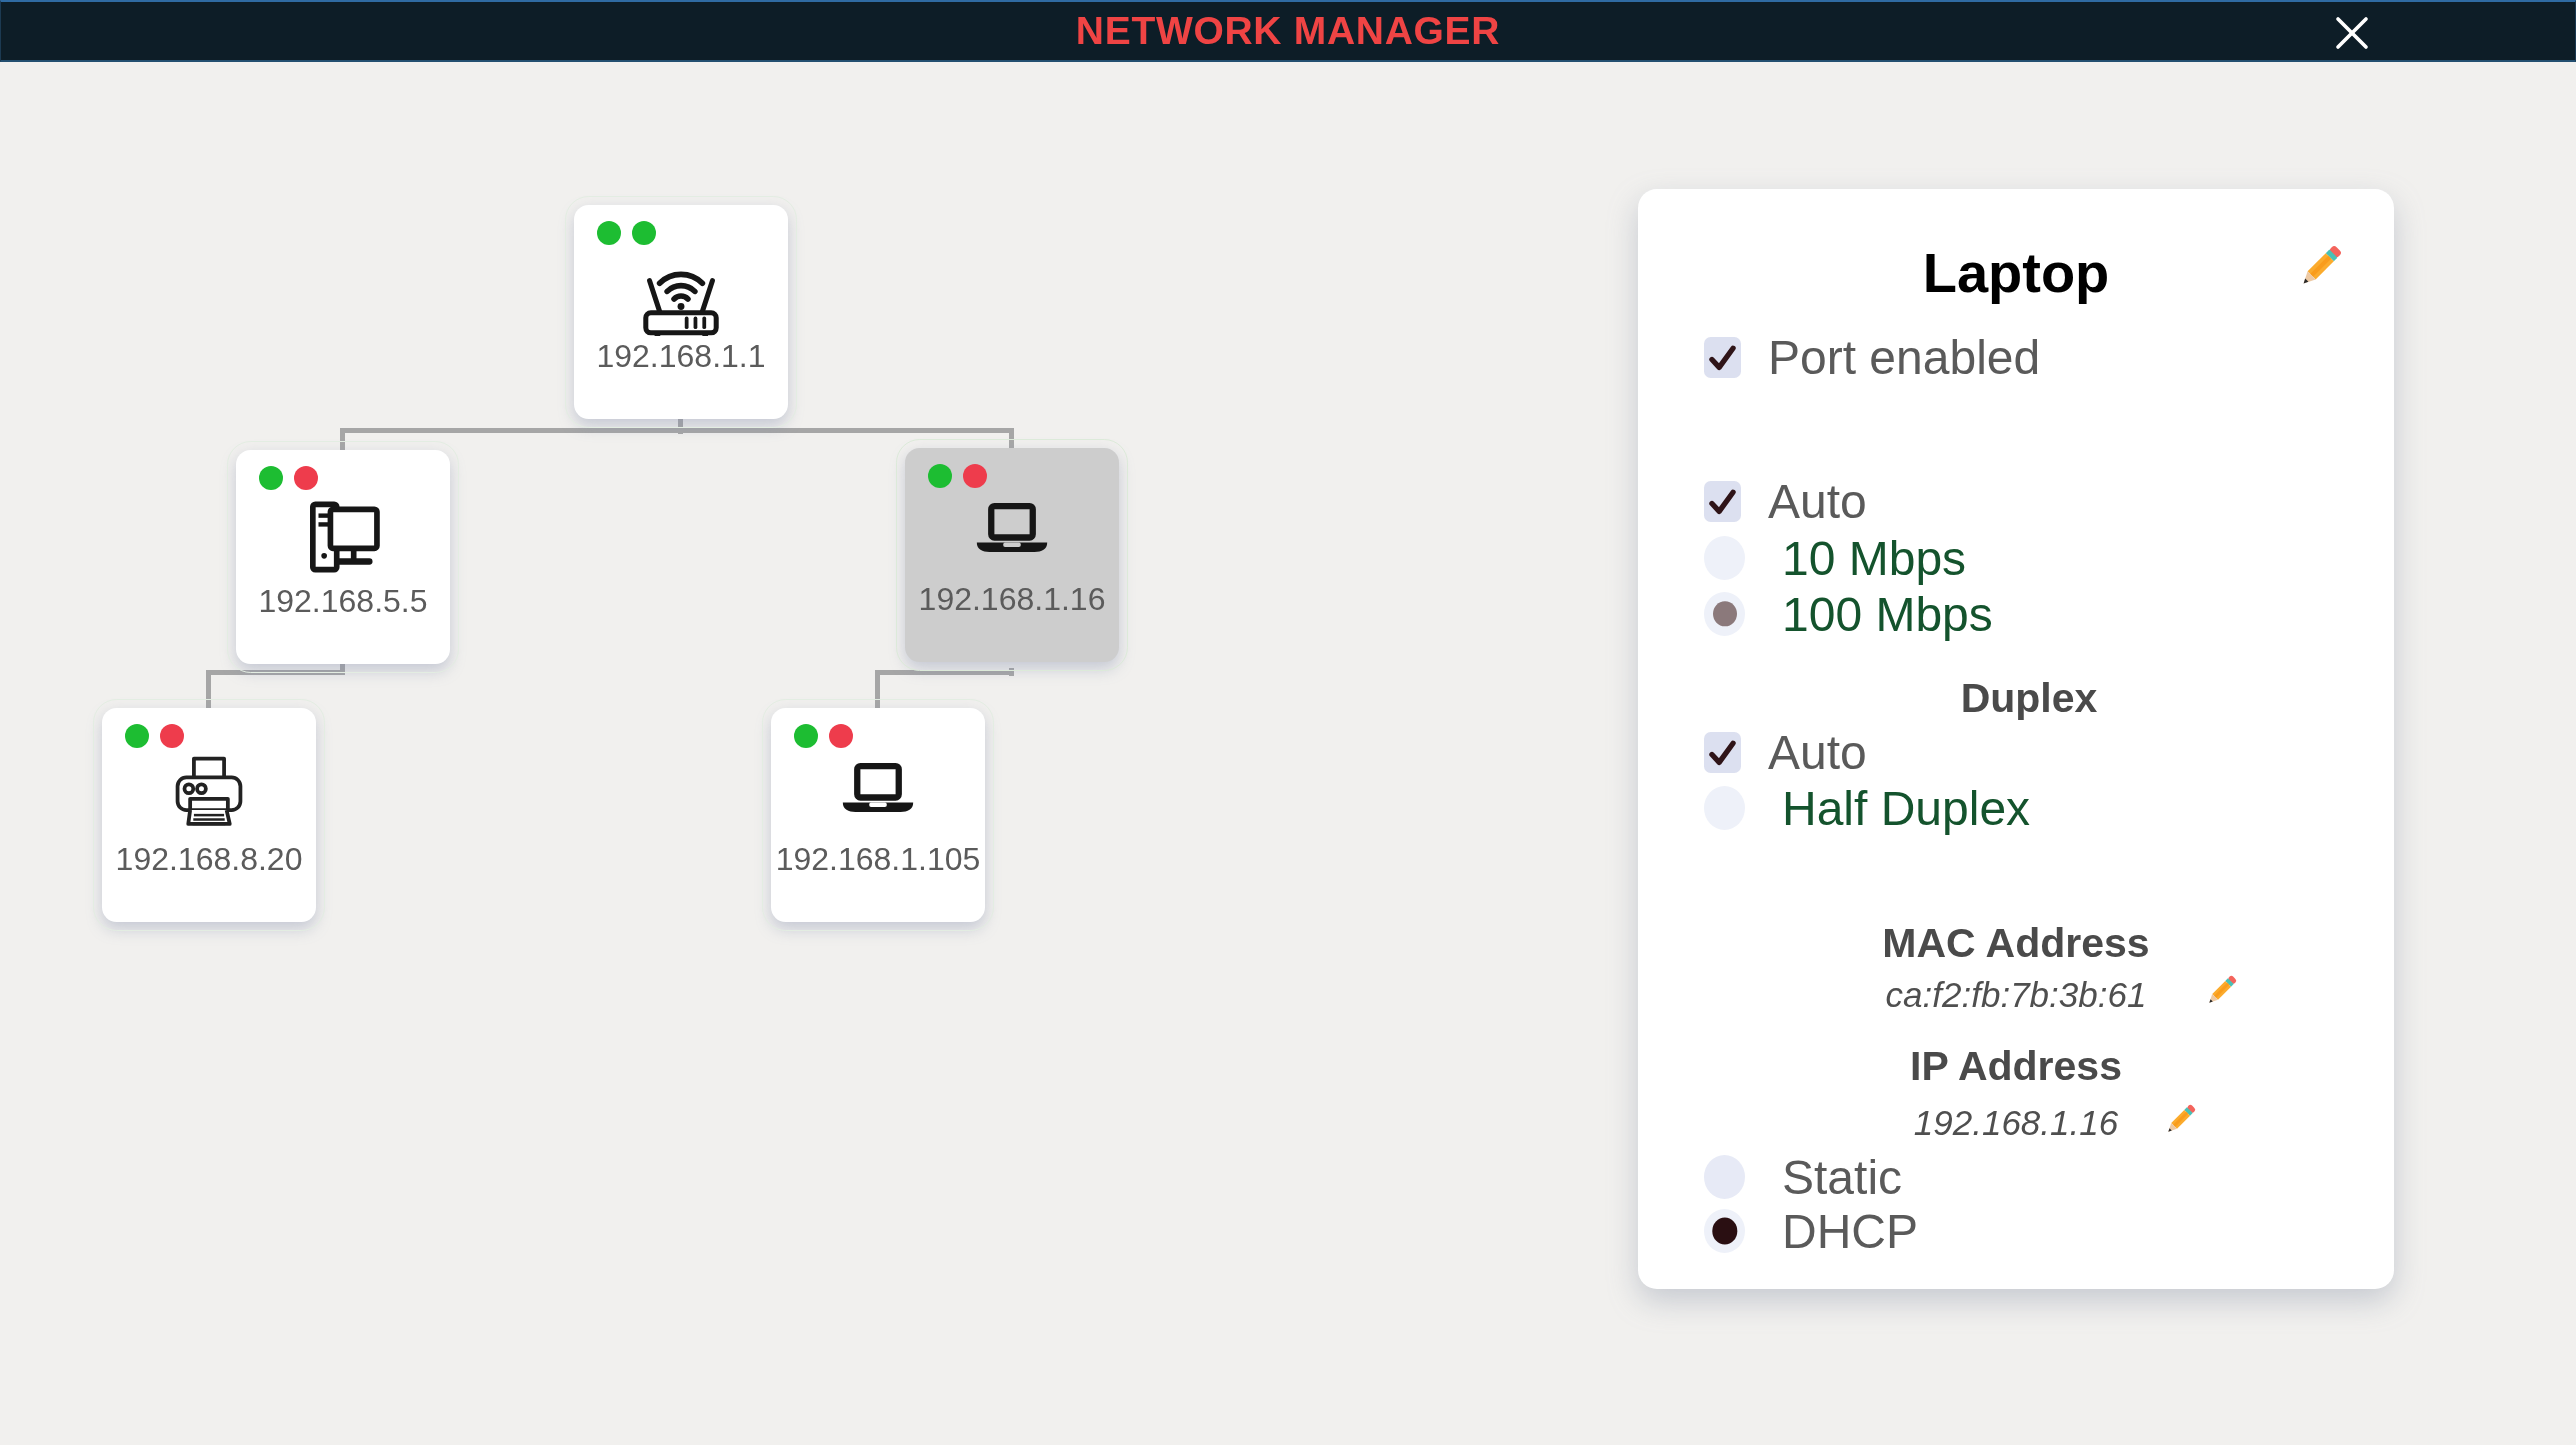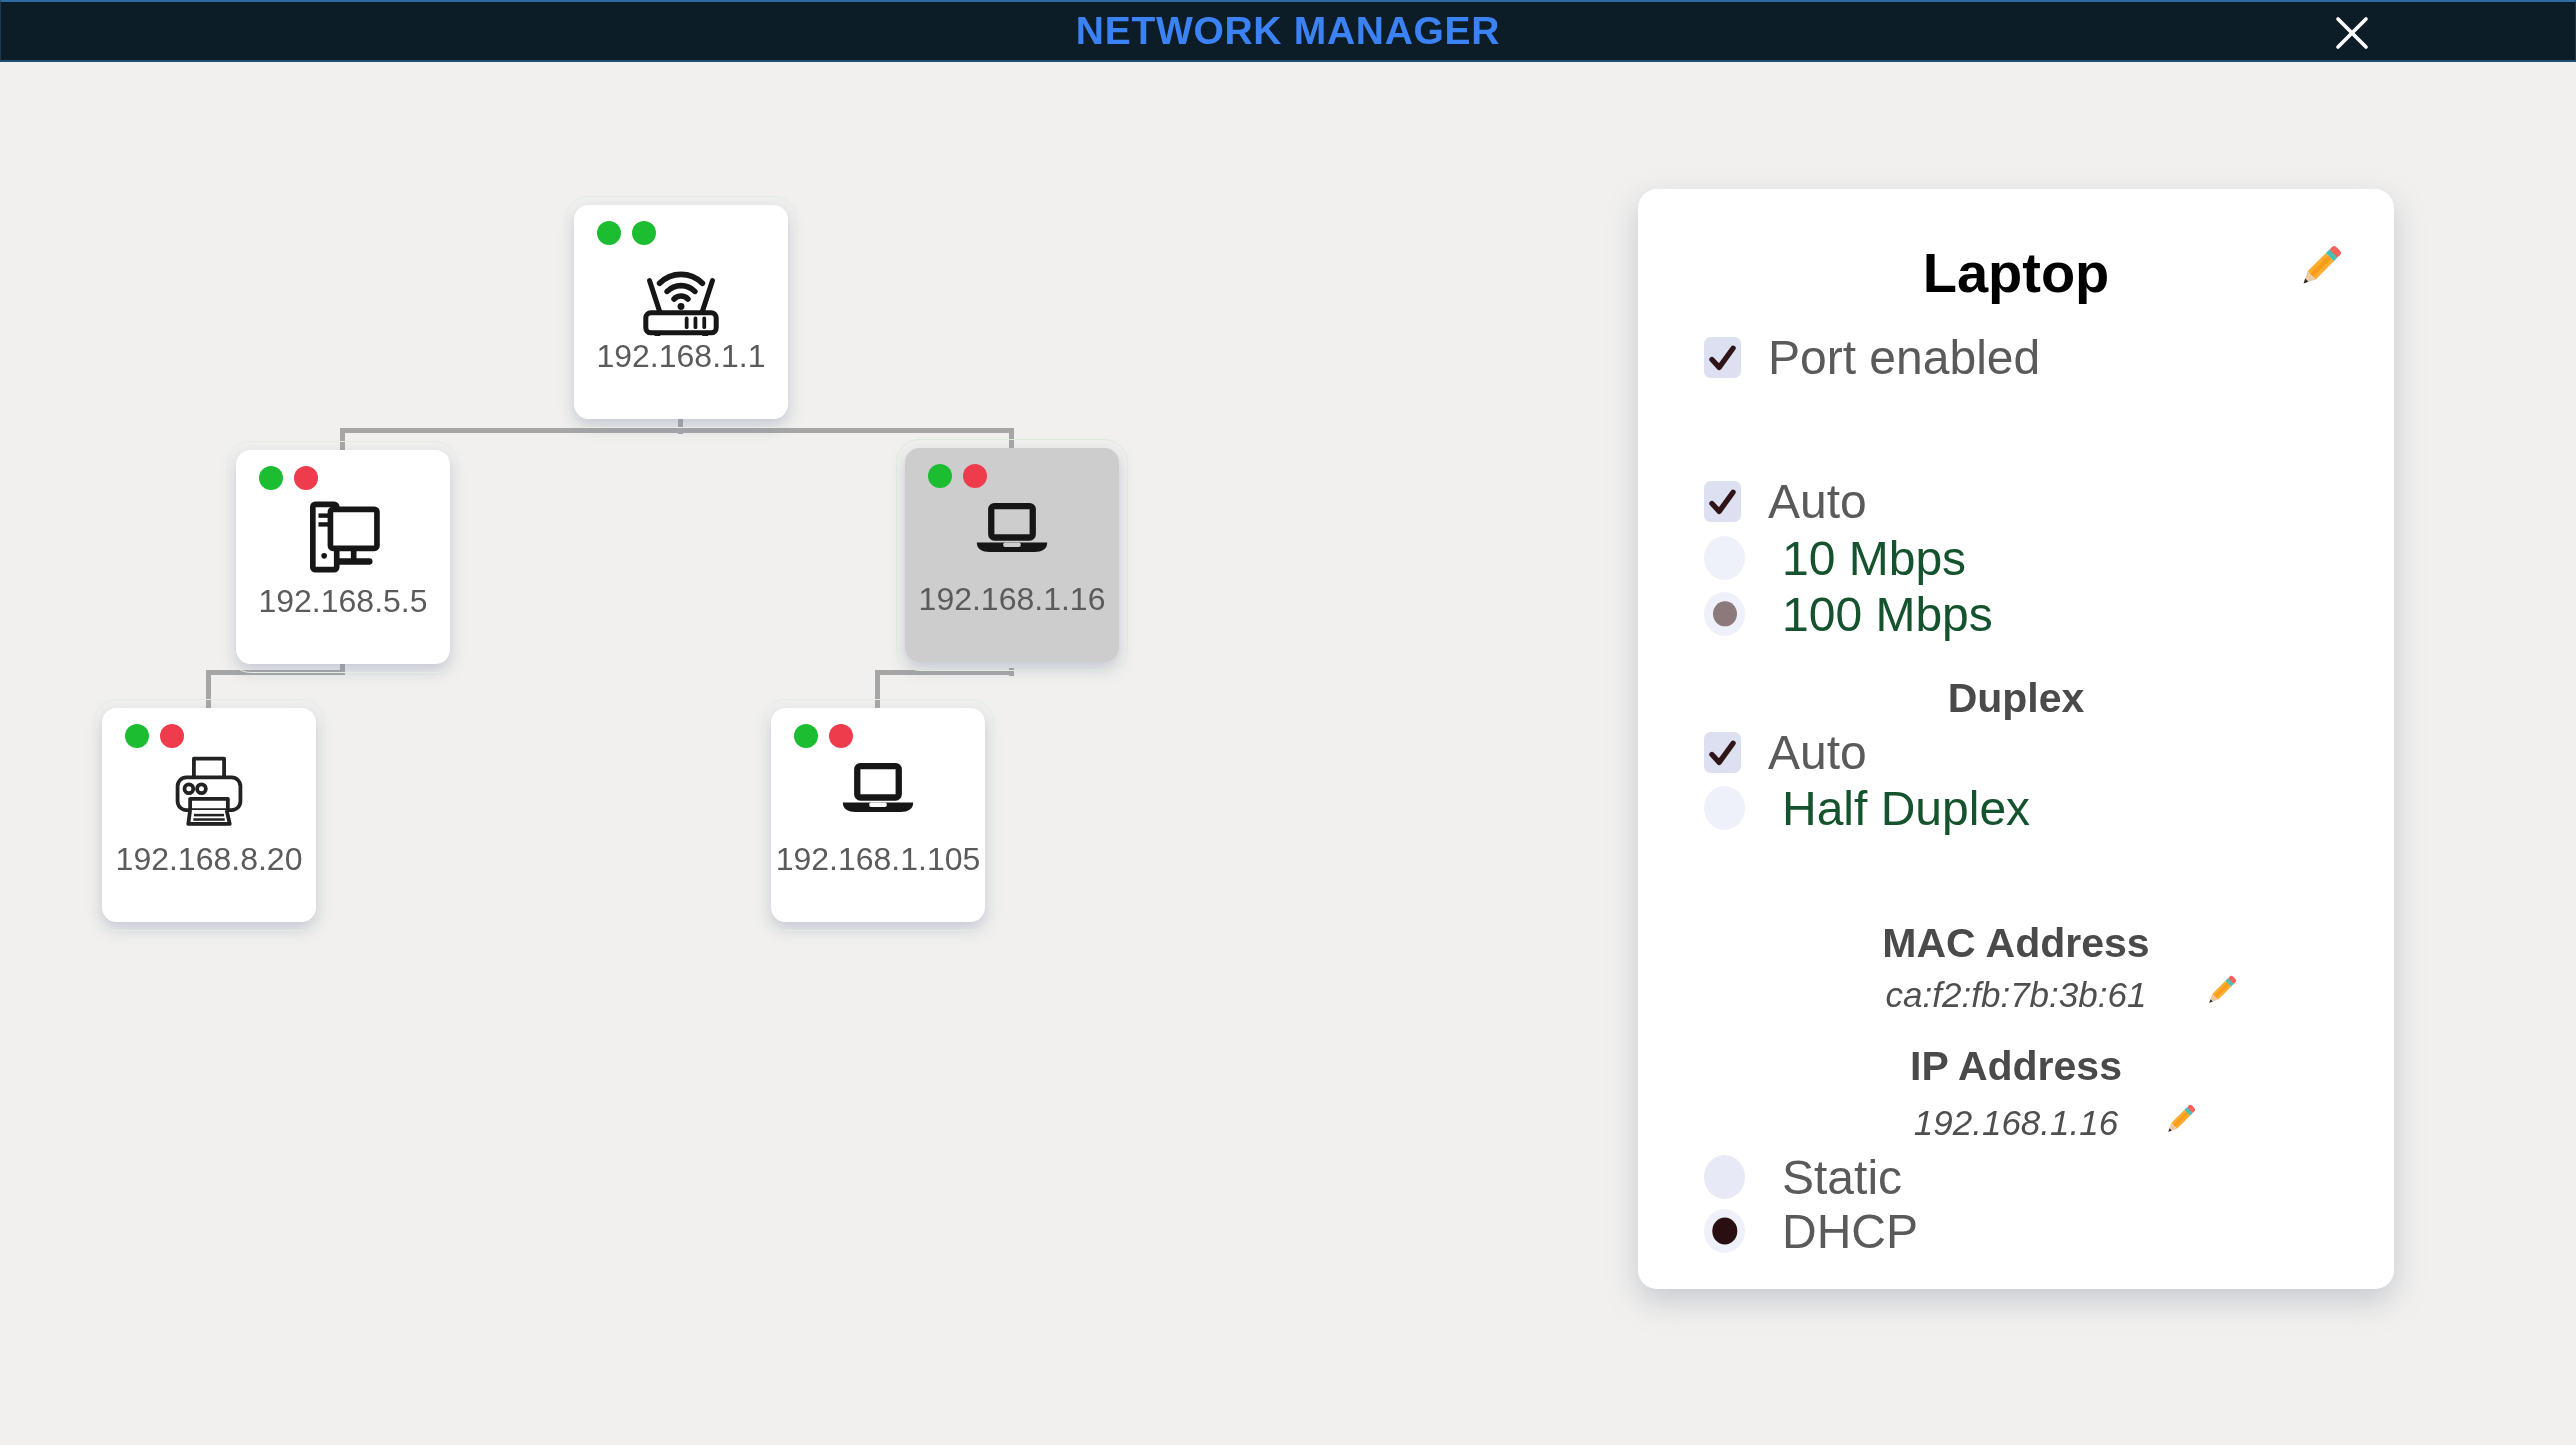--- a/index.html
+++ b/index.html
@@ -11,7 +11,7 @@
     background:#0d1d27;border-top:2px solid #2f6ba3;border-bottom:2px solid #234f70;
     border-left:1.3px solid #1c3a52;border-right:1.3px solid #1c3a52;
     display:flex;align-items:center;justify-content:center;}
-  .titlebar h1{margin:0;color:#3b82f6;font-size:39px;font-weight:bold;letter-spacing:0.7px;}
+  .titlebar h1{margin:0;color:#ef4444;font-size:39px;font-weight:bold;letter-spacing:0.7px;}
   .close-btn{position:absolute;right:201px;top:8px;width:45px;height:45px;background:transparent;
     border:none;padding:0;cursor:pointer;display:flex;align-items:center;justify-content:center;}
 

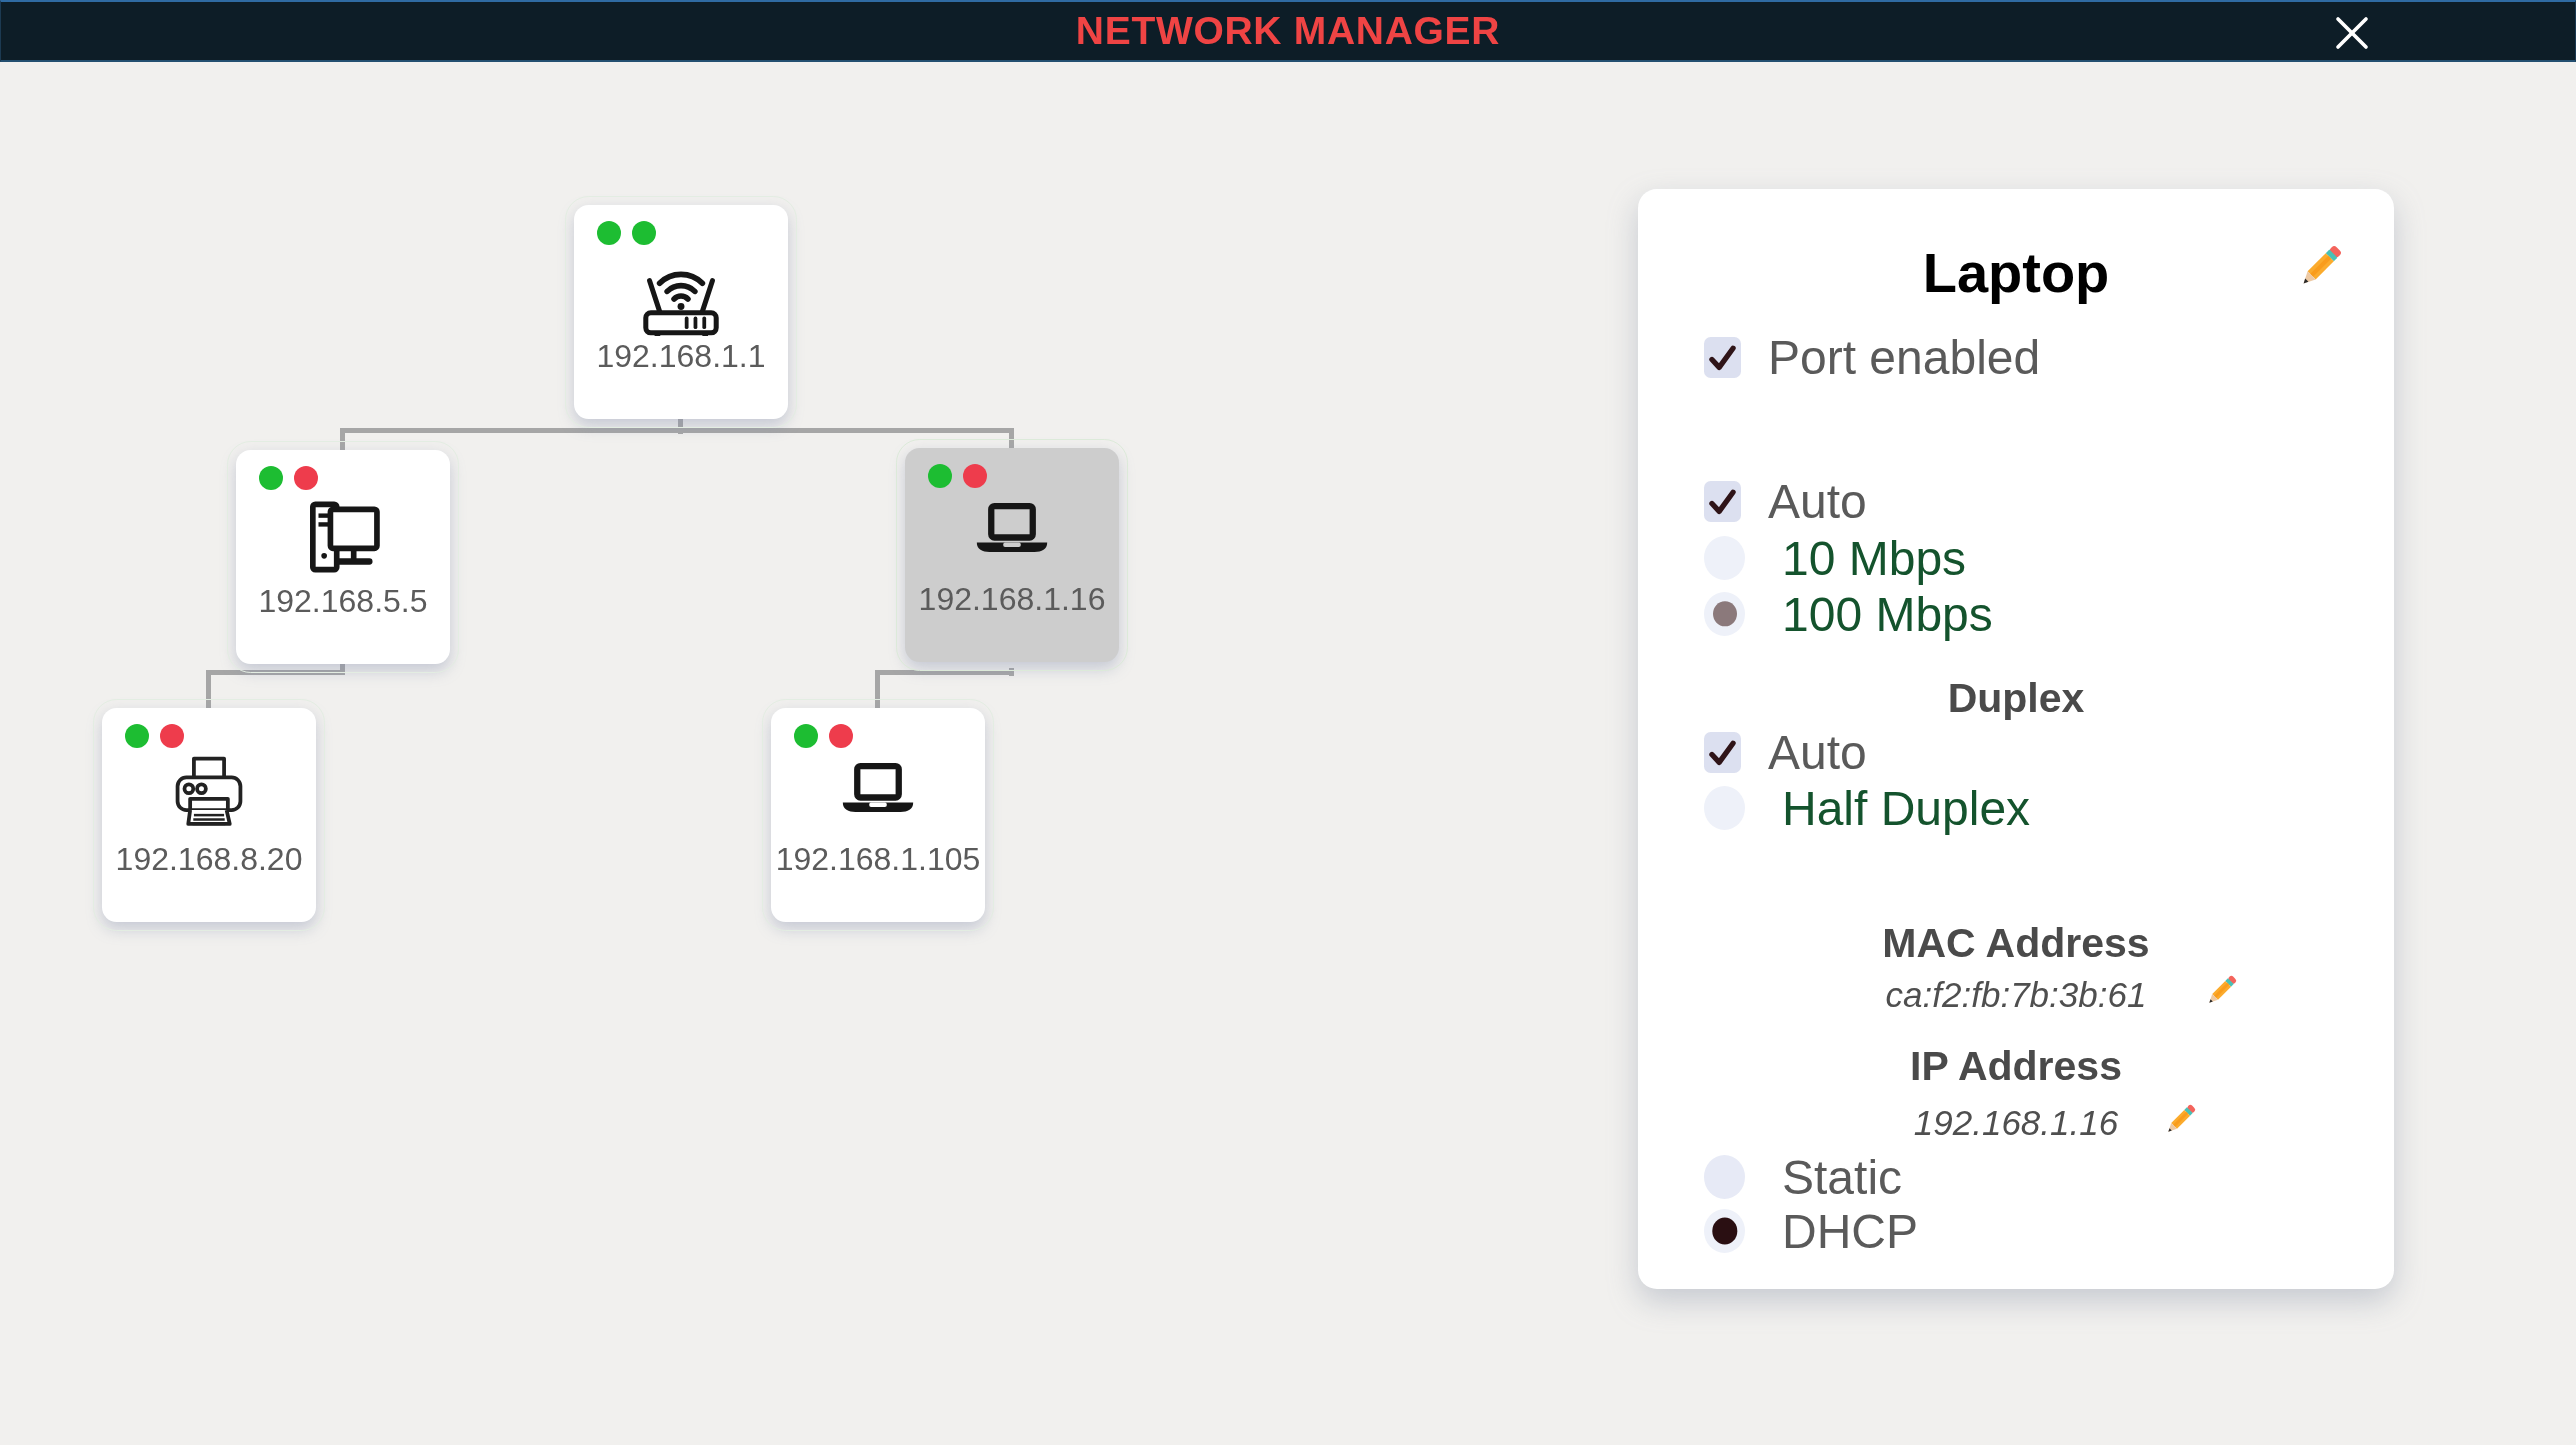--- a/index.html
+++ b/index.html
@@ -225,7 +225,7 @@
       <span class="lbl dim gap-rd">100 Mbps</span>
     </div>
 
-    <div class="hdr" style="top:486px;">Duplex</div>
+    <div class="hdr" style="top:486px;padding-left:13px;">Duplex</div>
     <div class="row" style="top:541px;">
       <span class="cb">
         <svg viewBox="0 0 56 62" width="37" height="41">

